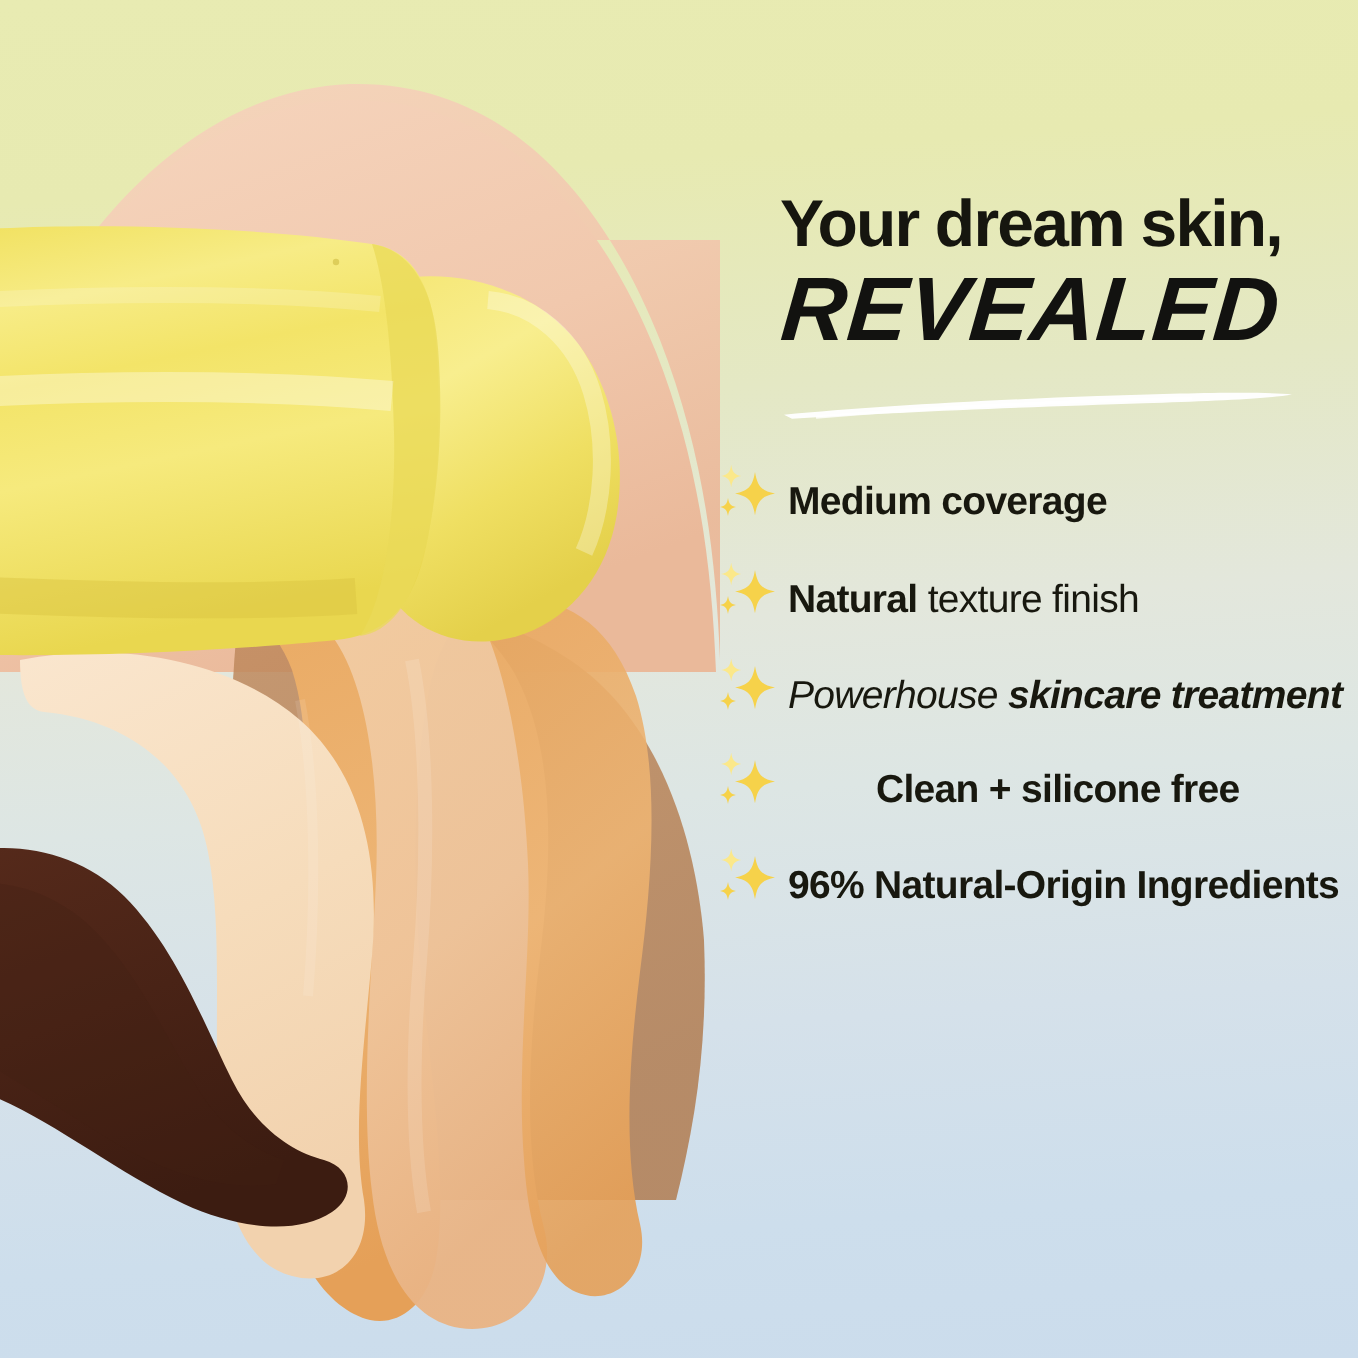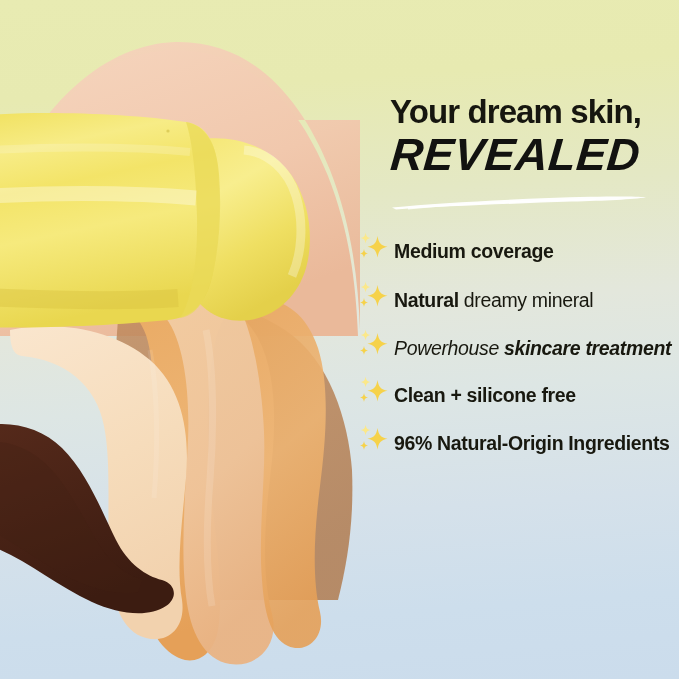--- a/index.html
+++ b/index.html
@@ -282,7 +282,7 @@
               <path d="M8.0 19.0 C8.5 22.0 9.3 22.9 12.0 23.5 C9.3 24.1 8.5 25.0 8.0 28.0 C7.5 25.0 6.7 24.1 4.0 23.5 C6.7 22.9 7.5 22.0 8.0 19.0 Z" fill="#f6d24a"></path>
             </svg>
           </span>
-          <div class="feature-text"><b>Natural </b><span class="reg">dreamy mineral</span></div>
+          <div class="feature-text"><b>Natural </b><span class="reg">texture finish</span></div>
         </div>
         <div class="feature f3">
           <span class="spark">

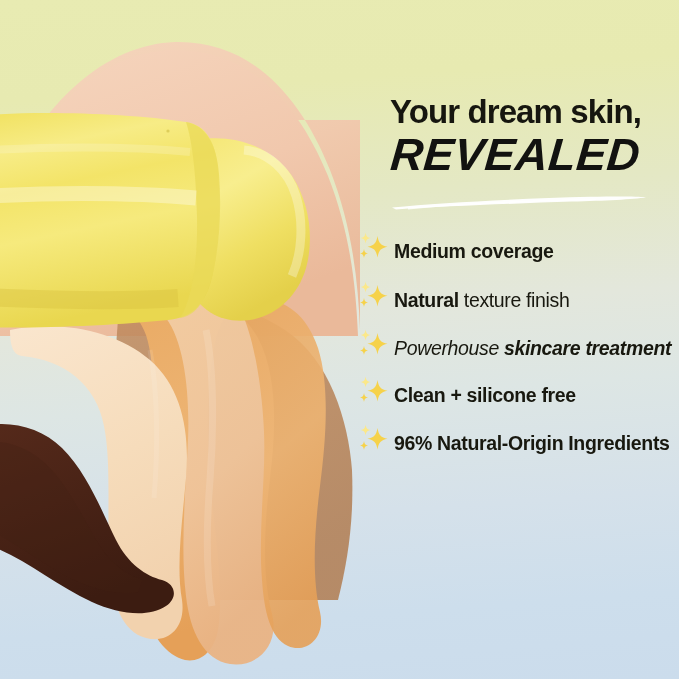--- a/index.html
+++ b/index.html
@@ -126,7 +126,7 @@
   .feature.f2 { margin-bottom: 12px; }
   .feature.f3 { margin-bottom: 12px; font-style: italic; }
   .feature.f4 { margin-bottom: 12px; }
-  .feature.f5 { margin-bottom: 13px; }
+  .feature.f5 { margin-bottom: 13px; gap: 44px; }
   .feature.f6 { margin-bottom: 0; margin-top: 10px; }
 </style>
 </head>

